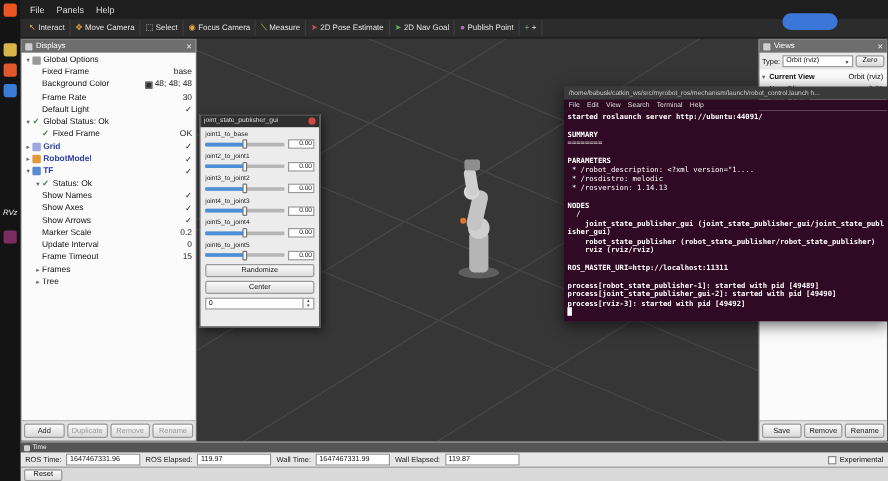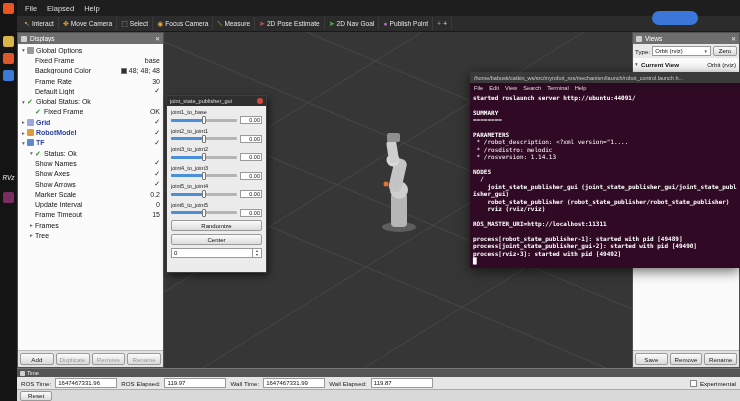--- a/index.html
+++ b/index.html
@@ -107,7 +107,7 @@
 
   <div id="menubar">
       <span class="menu-item">File</span>
-      <span class="menu-item">Elapsed</span>
+      <span class="menu-item">Panels</span>
       <span class="menu-item">Help</span>
     </div>
 

